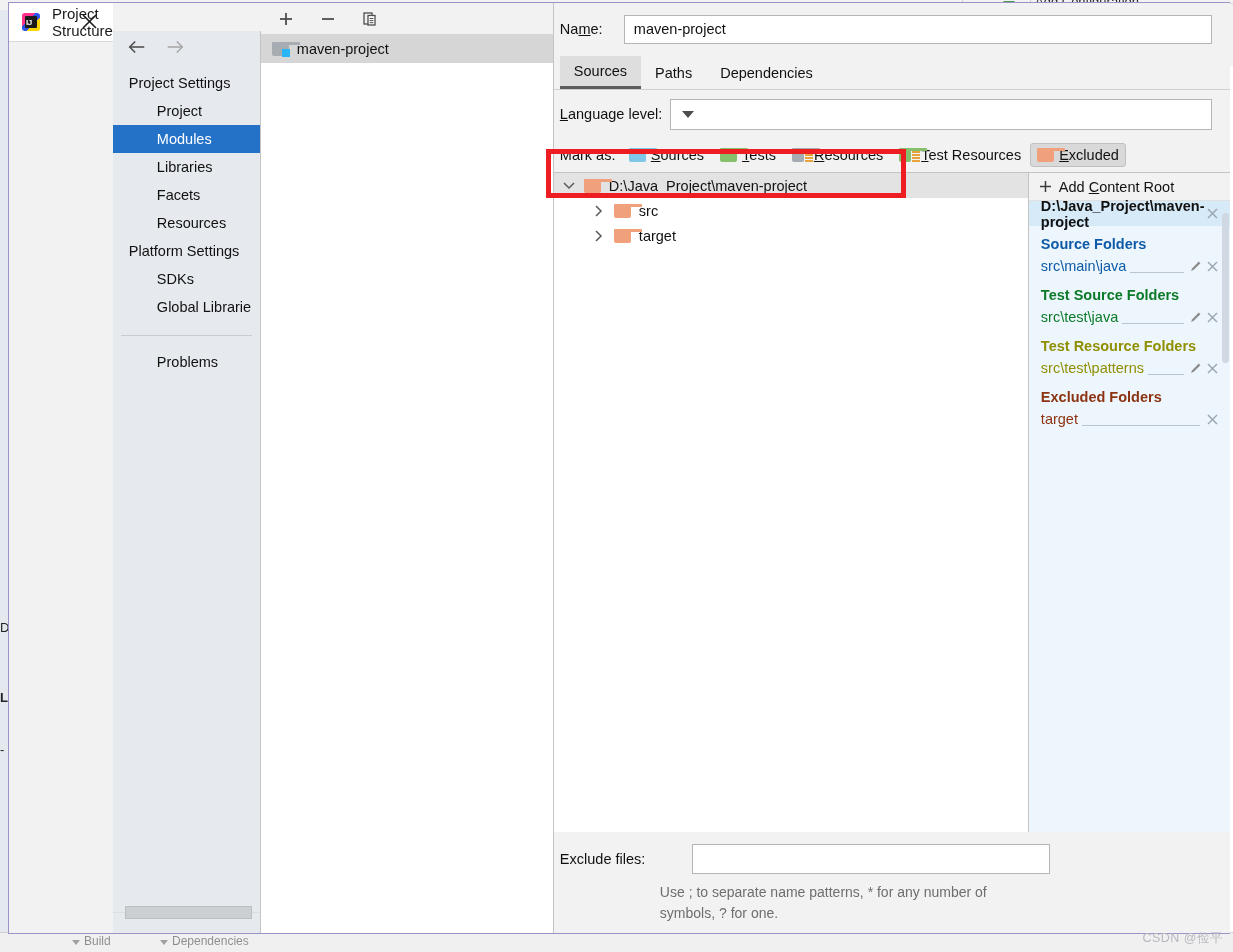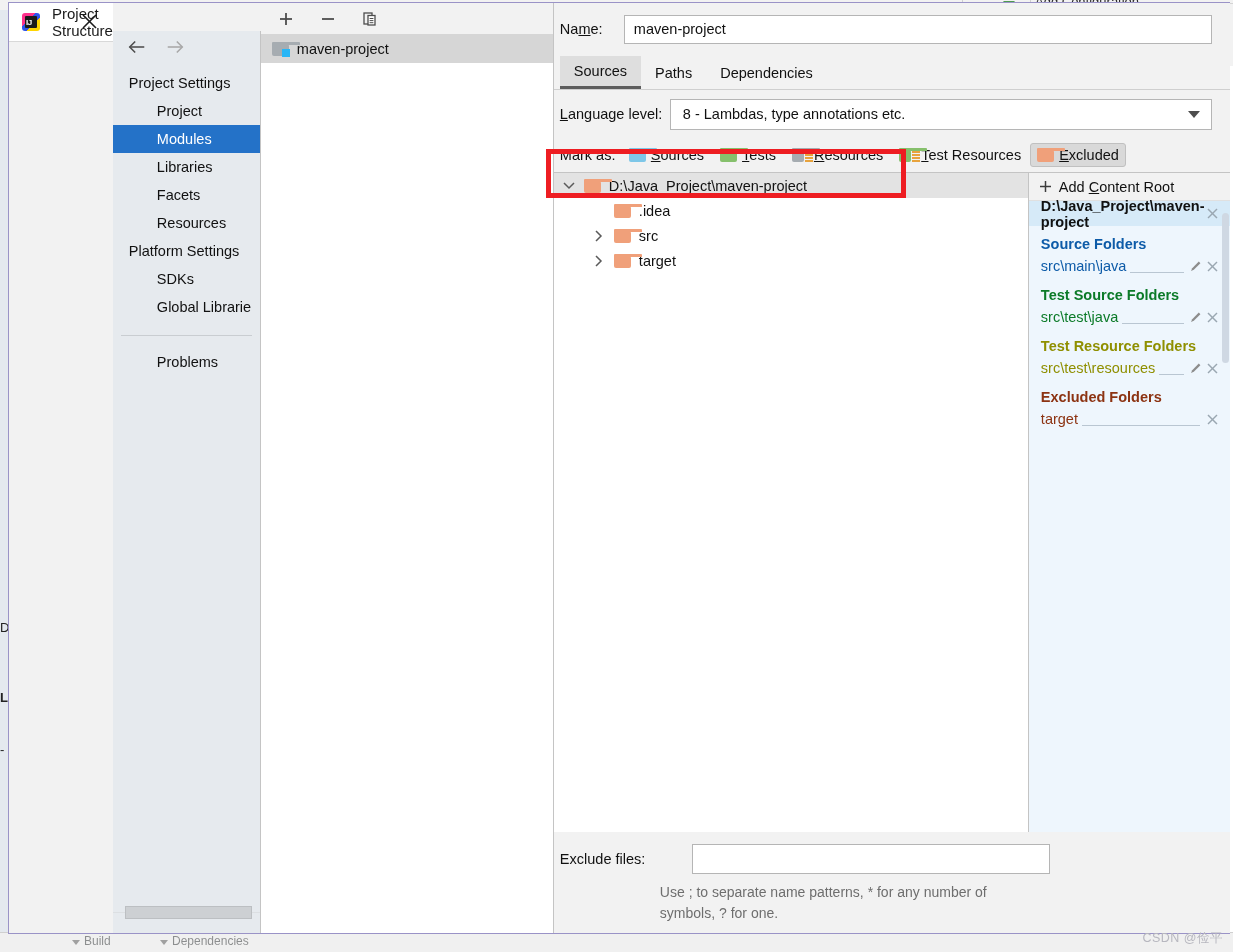--- a/index.html
+++ b/index.html
@@ -372,7 +372,6 @@
         <div class="lang-row">
           <span class="lbl lang-label"><u class="mn">L</u>anguage level:</span>
           <div class="combo">
-            <span class="combo-val">8 - Lambdas, type annotations etc.</span>
             <span class="combo-arrow">
               <svg width="12" height="8" viewBox="0 0 12 8">
                 <polygon points="0,1 12,1 6,8" fill="#4d4d4d"></polygon>

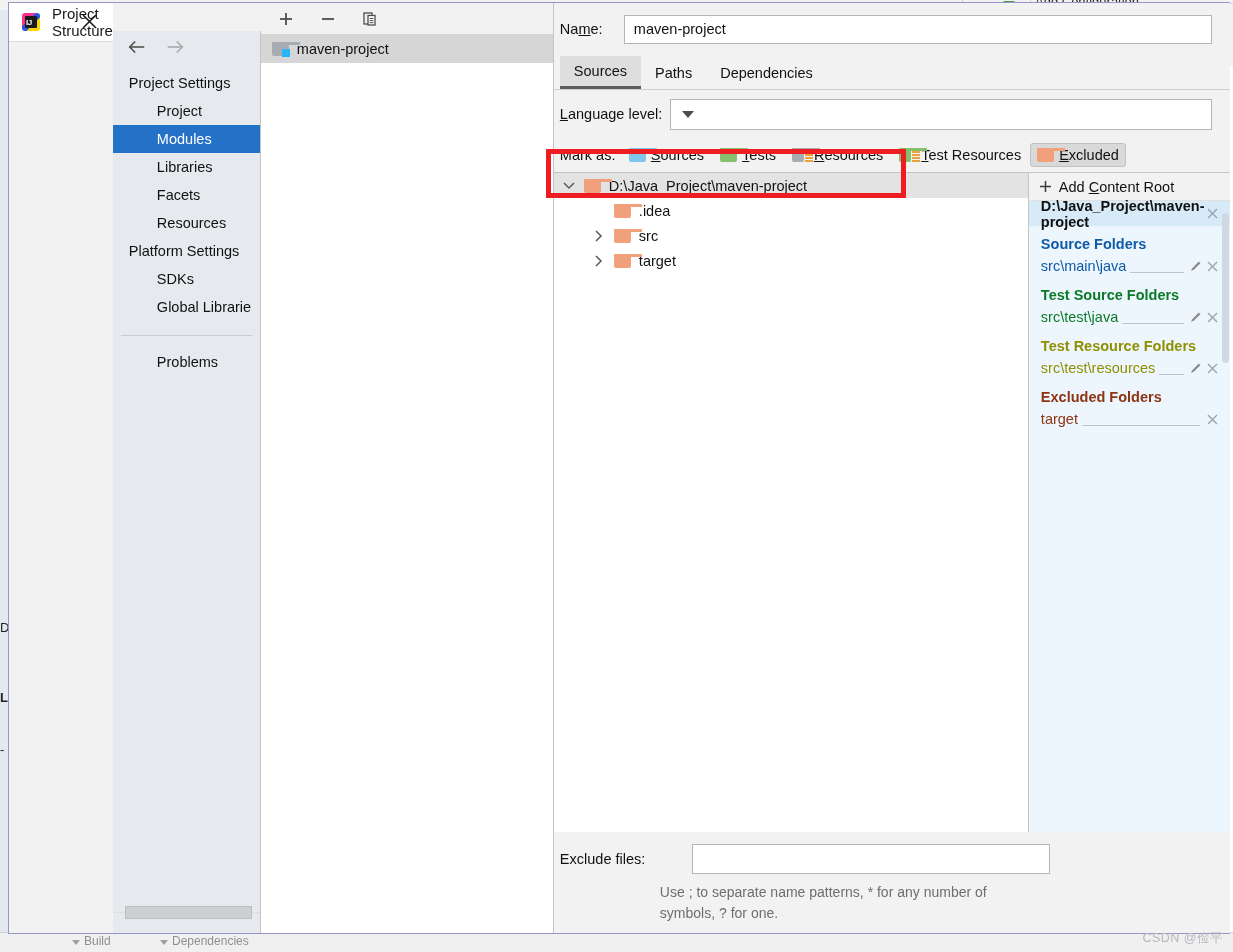--- a/index.html
+++ b/index.html
@@ -452,14 +452,6 @@
               <span class="tree-label">D:\Java_Project\maven-project</span>
             </div>
 
-            <div class="tree-row" style="padding-left:30px">
-              <span class="tw"></span>
-              <span class="fld">
-                <i class="tab" style="background:#f0a07a"></i>
-                  <i class="body" style="background:#f0a07a"></i>
-              </span>
-              <span class="tree-label">.idea</span>
-            </div>
 
             <div class="tree-row" style="padding-left:0px">
               <span class="tw" style="width:30px; margin-left:30px">

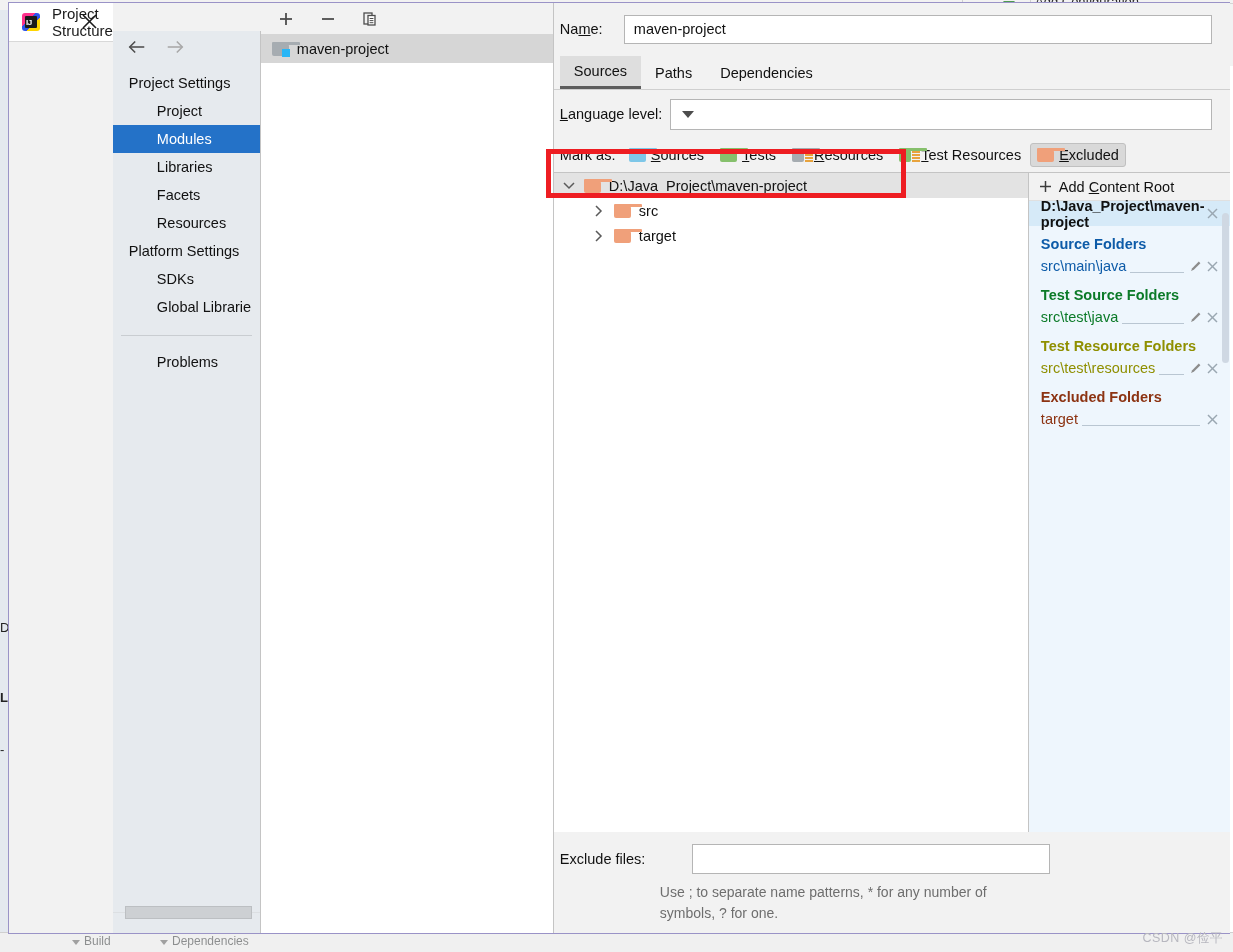--- a/index.html
+++ b/index.html
@@ -540,7 +540,7 @@
             <div class="cr-section">
               <div class="cr-head" style="color:#8f8f00">Test Resource Folders</div>
               <div class="cr-entry">
-                <span class="cr-path" style="color:#8f8f00">src\test\resources</span>
+                <span class="cr-path" style="color:#8f8f00">src\test\patterns</span>
                 <span class="cr-rule"></span>
                 <span class="ic-btn">
                   <svg width="14" height="14" viewBox="0 0 14 14">

